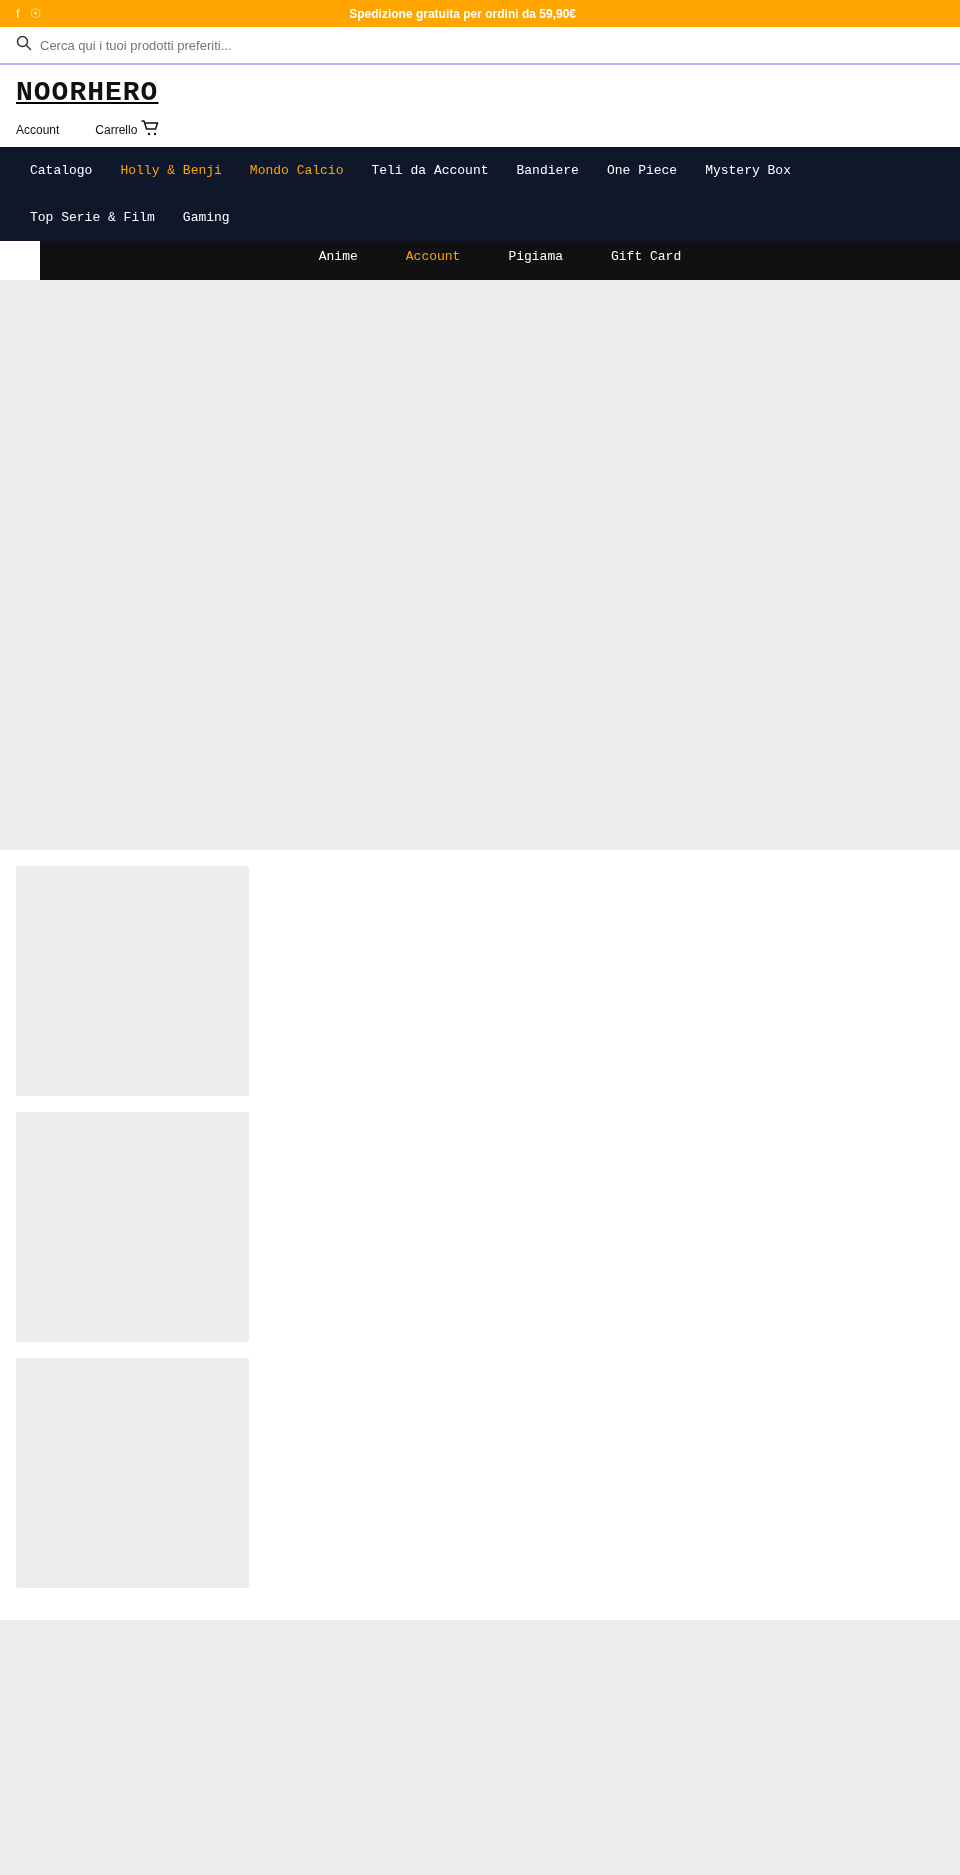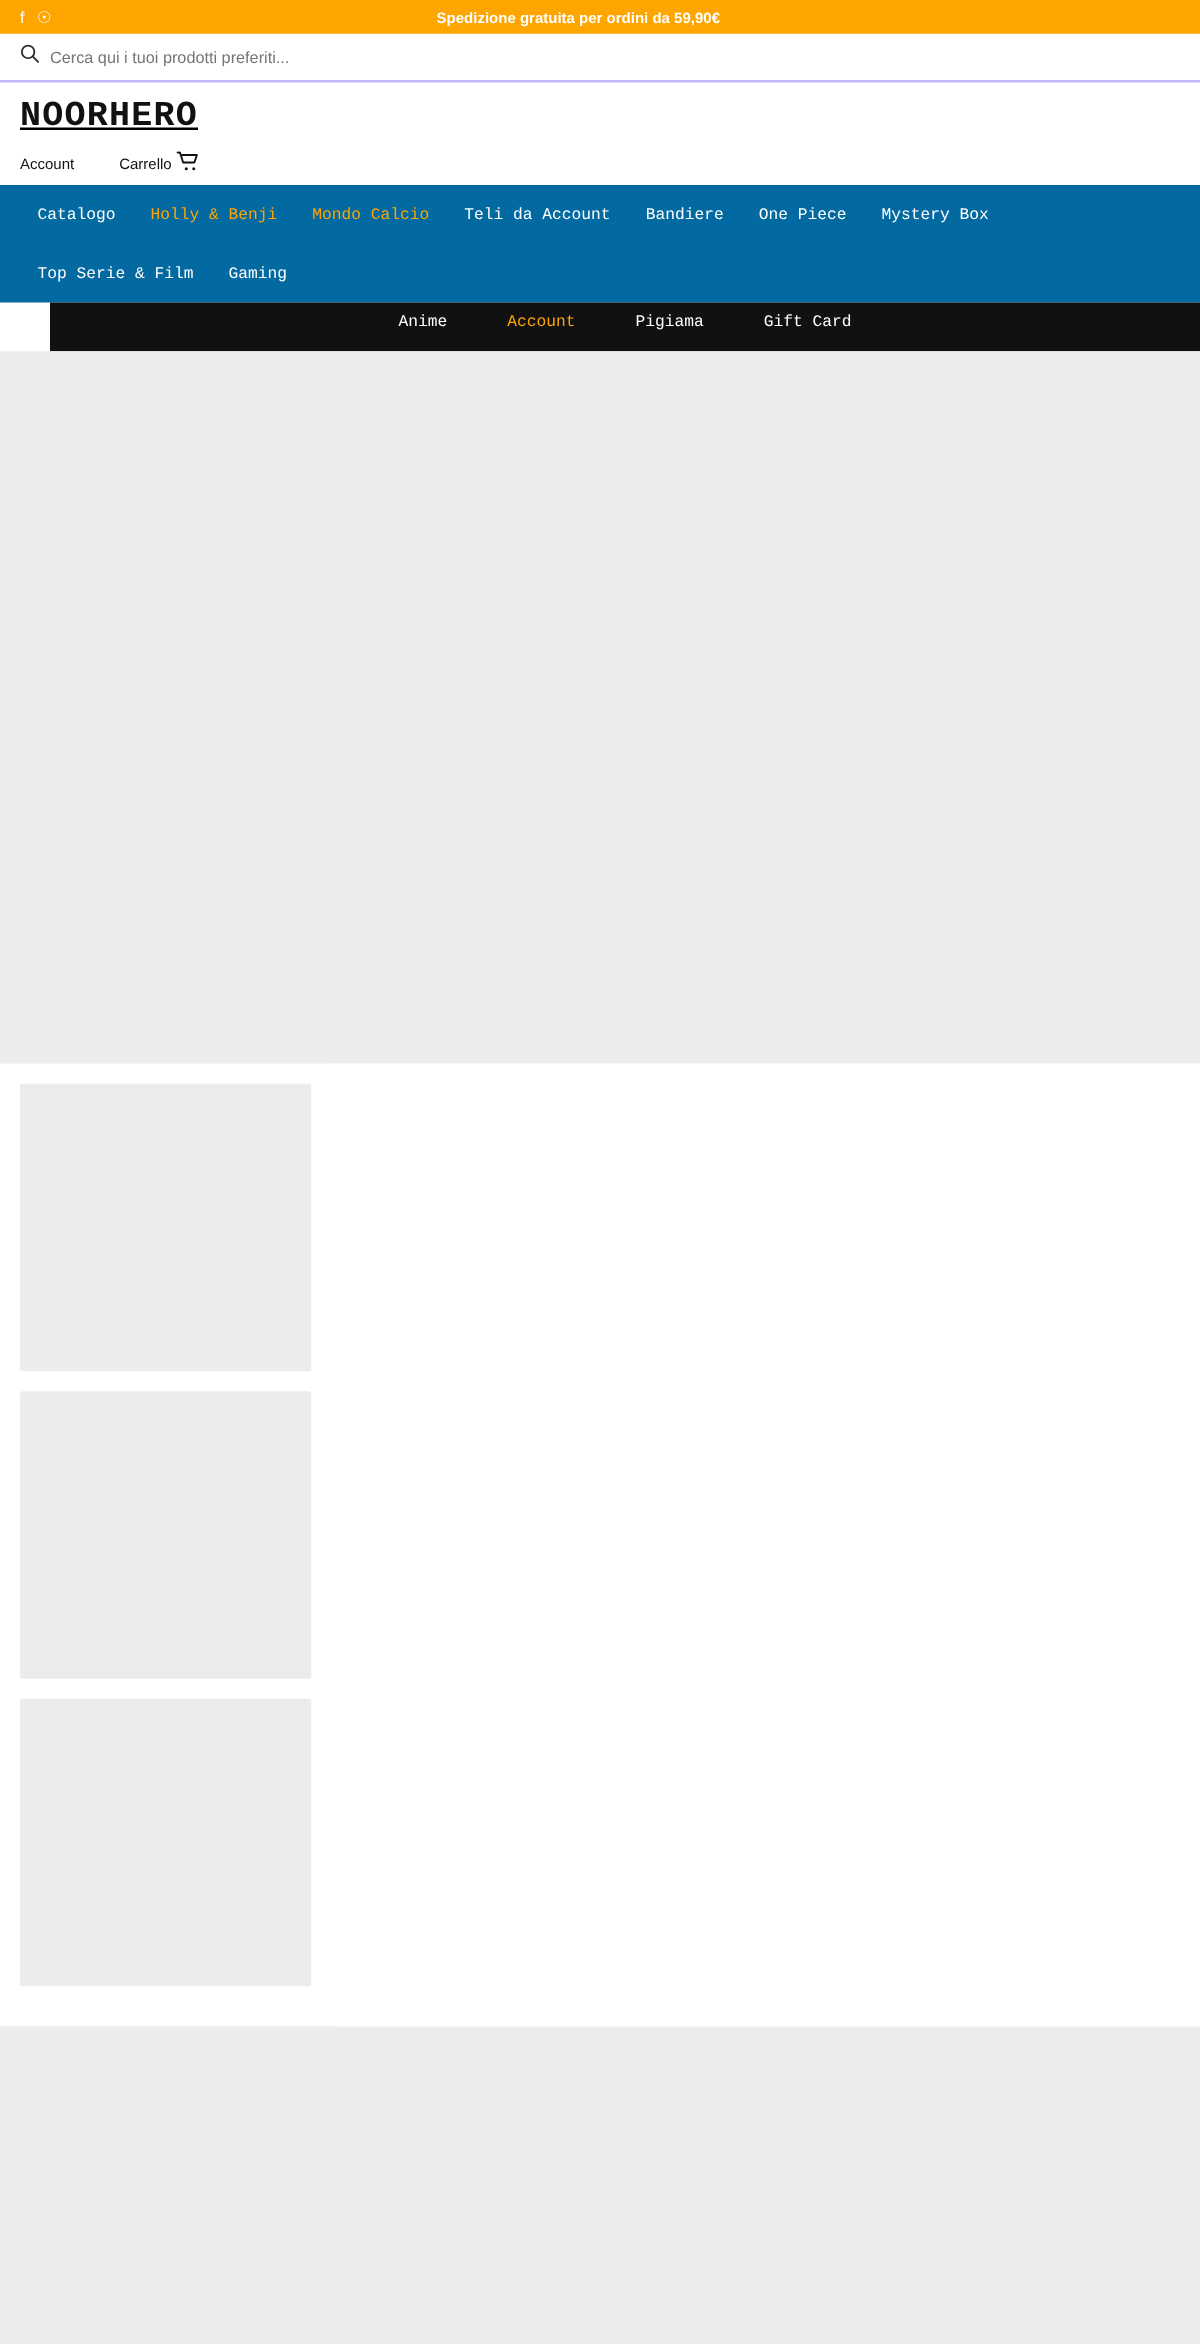--- a/index.html
+++ b/index.html
@@ -86,7 +86,7 @@
 
     
     .main-nav {
-      background: #0369a1;
+      background: #0f172a;
       display: flex;
       align-items: center;
       padding: 0 16px;

